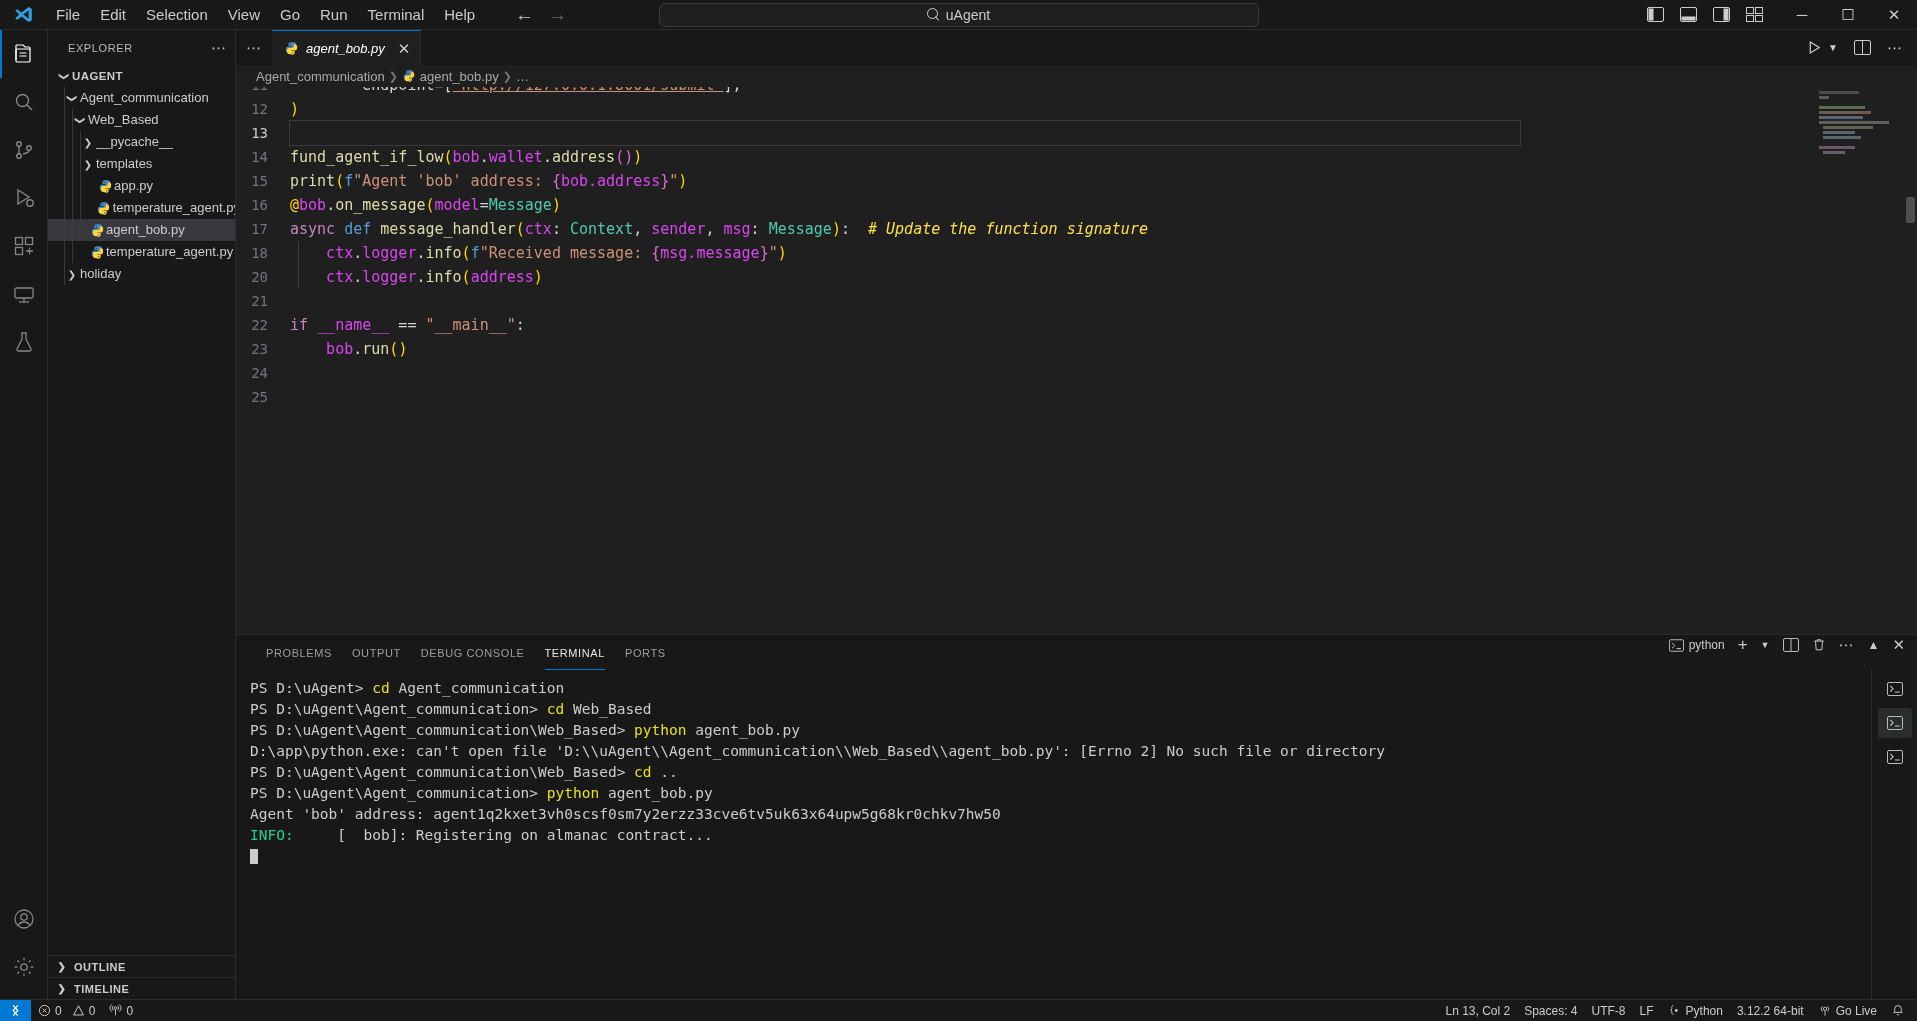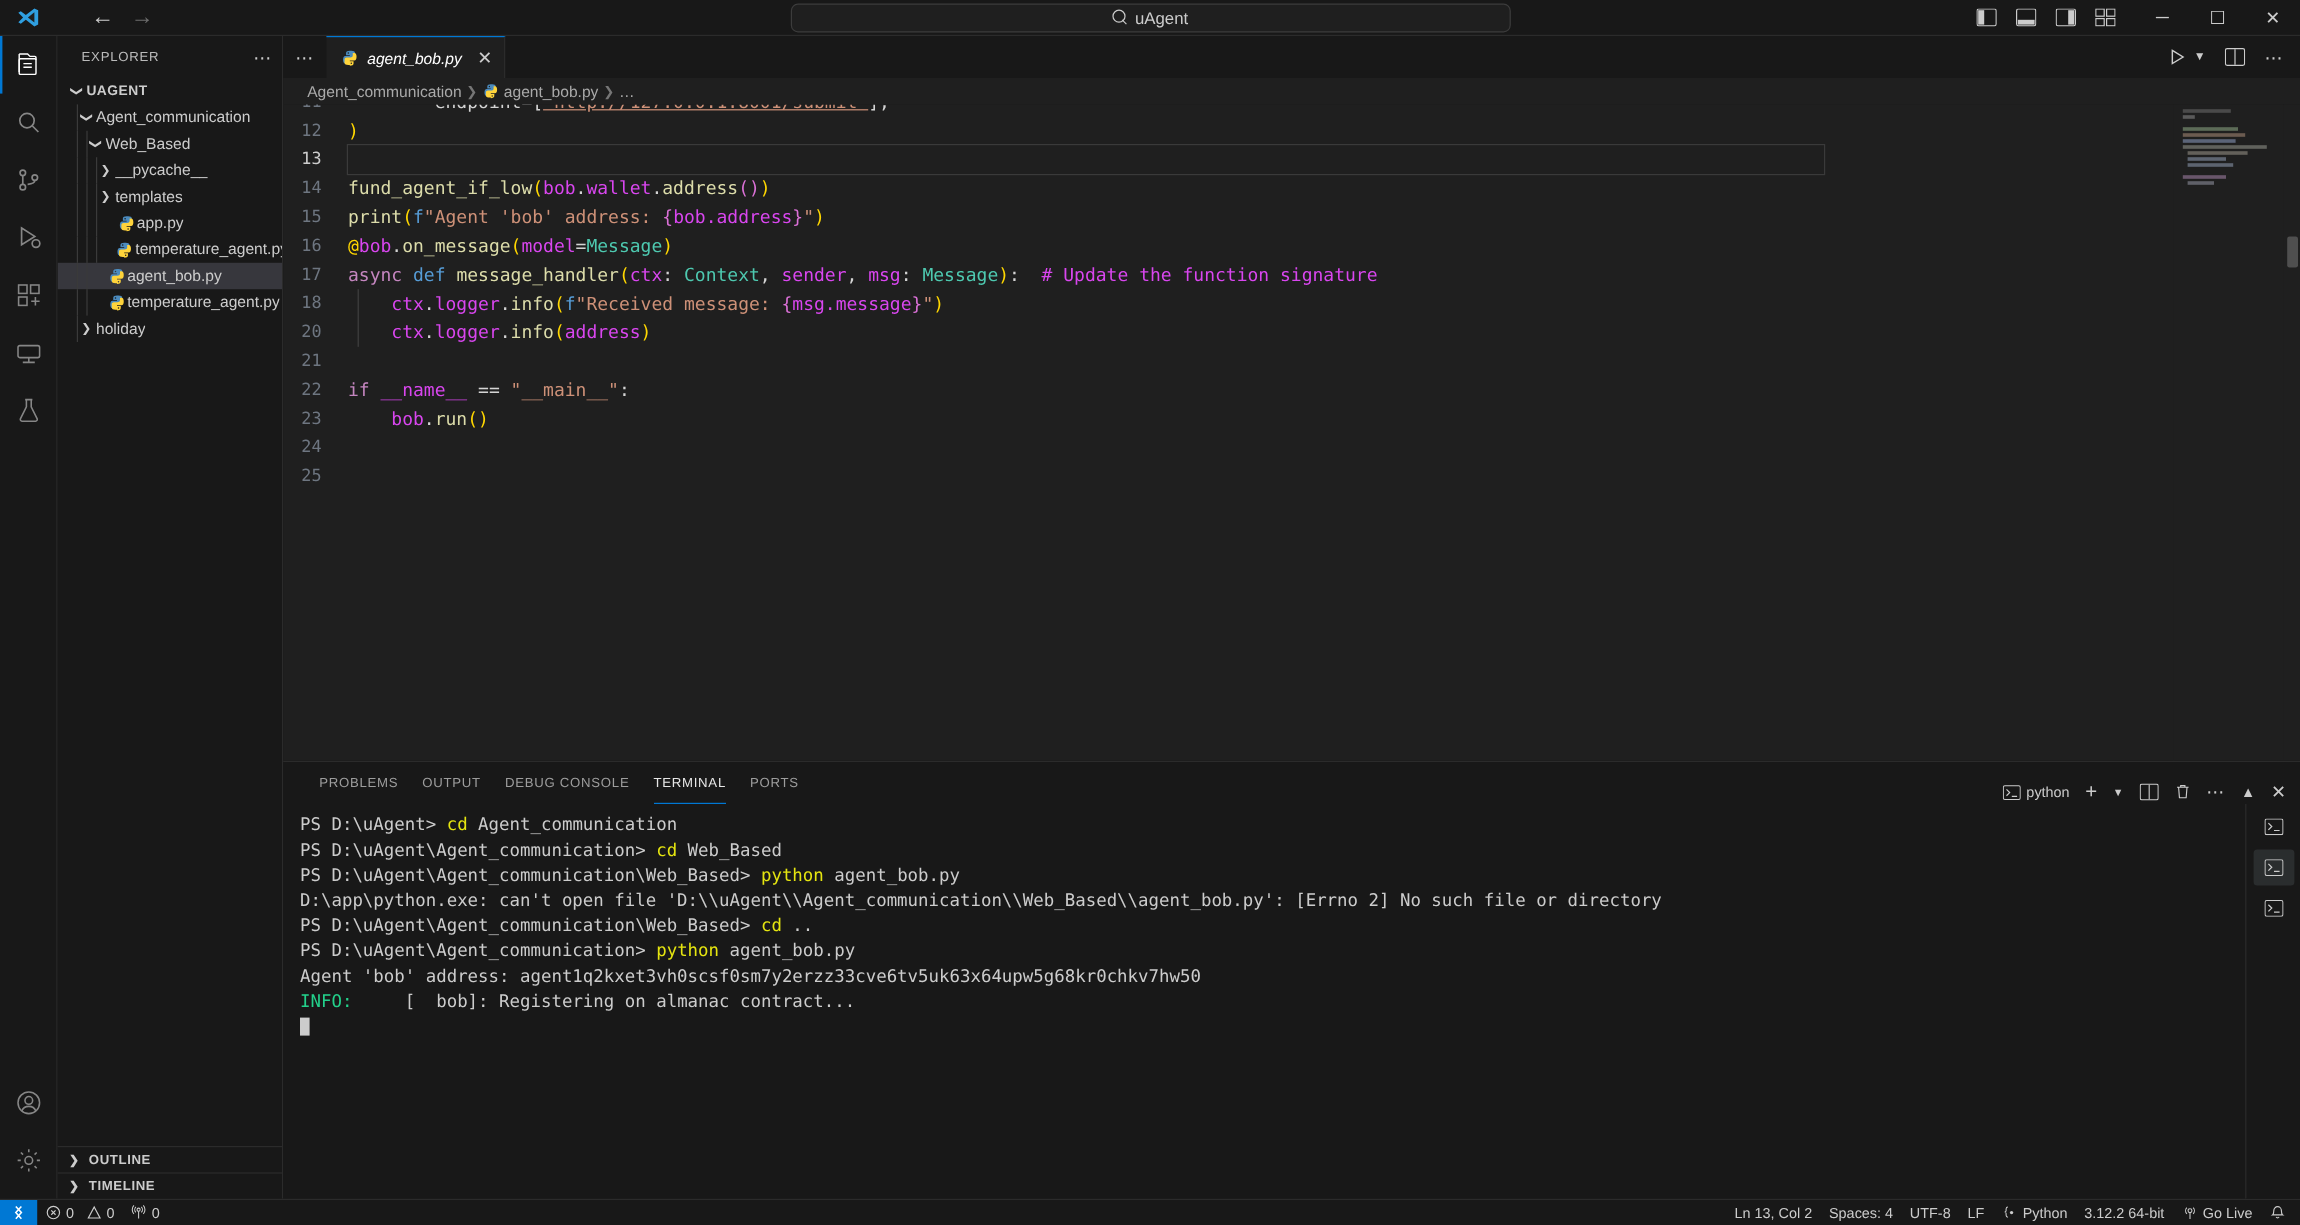--- a/index.html
+++ b/index.html
@@ -213,6 +213,16 @@
         <path d="M18.5 2.5 L22.5 4.6 L22.5 19.4 L18.5 21.5 L9.5 14.6 L4.2 18.6 L1.6 17 L6.6 12 L1.6 7 L4.2 5.4 L9.5 9.4 Z" fill="#2f9fe0"></path>
         <path d="M18.5 6.6 L18.5 17.4 L11.7 12 Z" fill="#1f1f1f"></path>
       </svg>
+    </div>
+    <div class="menu">
+      <div class="menu-item">File</div>
+      <div class="menu-item">Edit</div>
+      <div class="menu-item">Selection</div>
+      <div class="menu-item">View</div>
+      <div class="menu-item">Go</div>
+      <div class="menu-item">Run</div>
+      <div class="menu-item">Terminal</div>
+      <div class="menu-item">Help</div>
     </div>
     <div class="navbtns">
       <div class="navbtn">←</div>

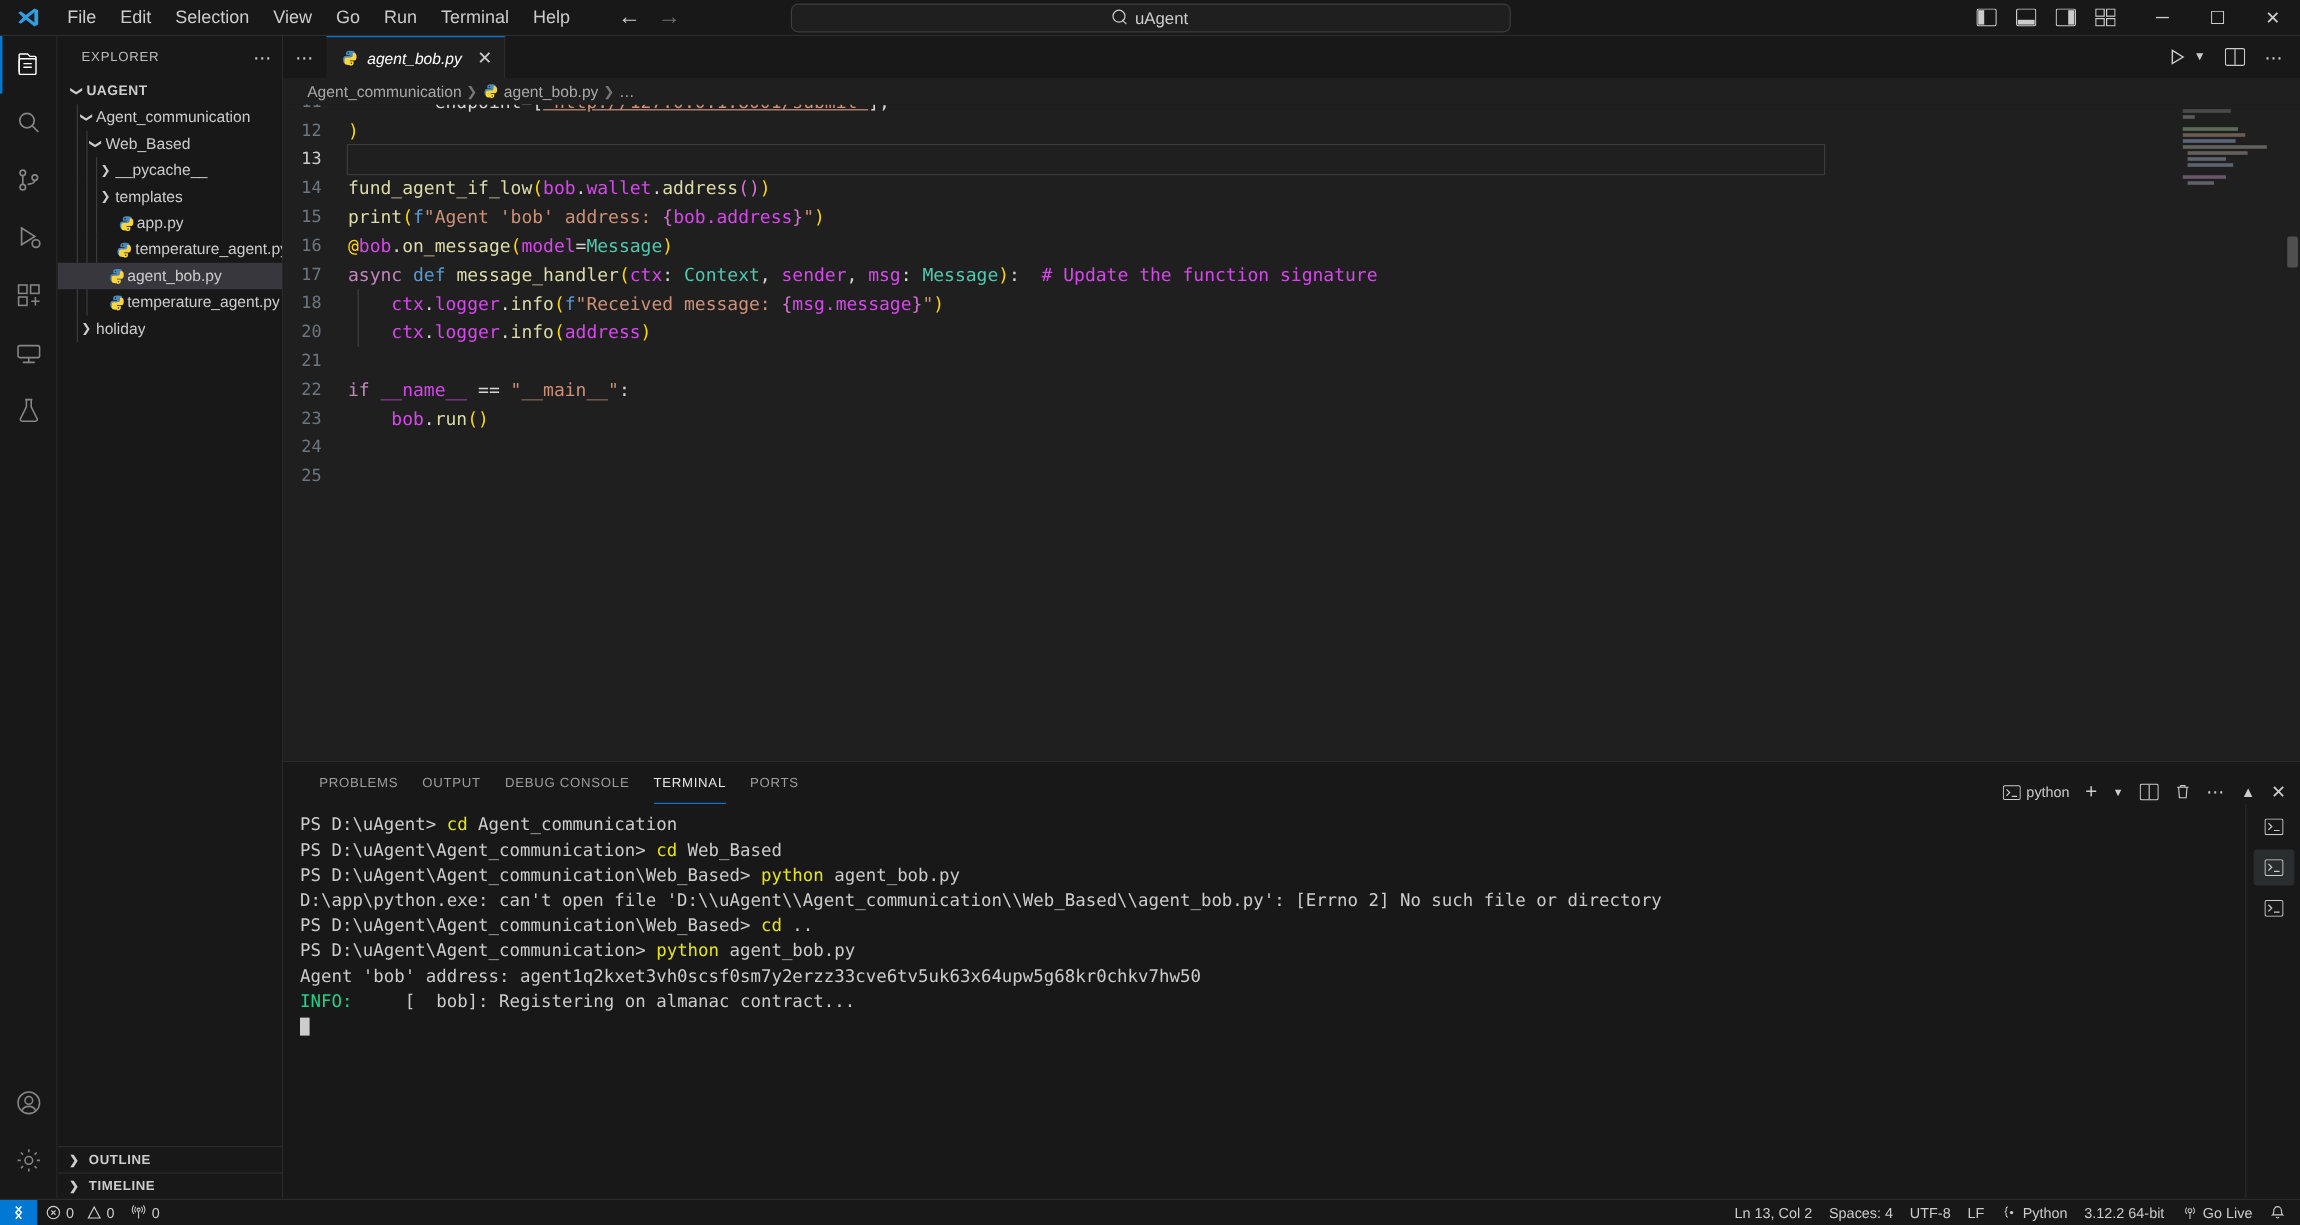--- a/index.html
+++ b/index.html
@@ -148,7 +148,7 @@
   .t-var  { color: #d946ef; }
   .t-cls  { color: #4ec9b0; }
   .t-str  { color: #ce9178; }
-  .t-com  { color: #d946ef; }
+  .t-com  { color: #fde047; font-style: italic; }
   .t-p1   { color: #ffd700; }
   .t-p2   { color: #da70d6; }
   .t-plain{ color: #d4d4d4; }

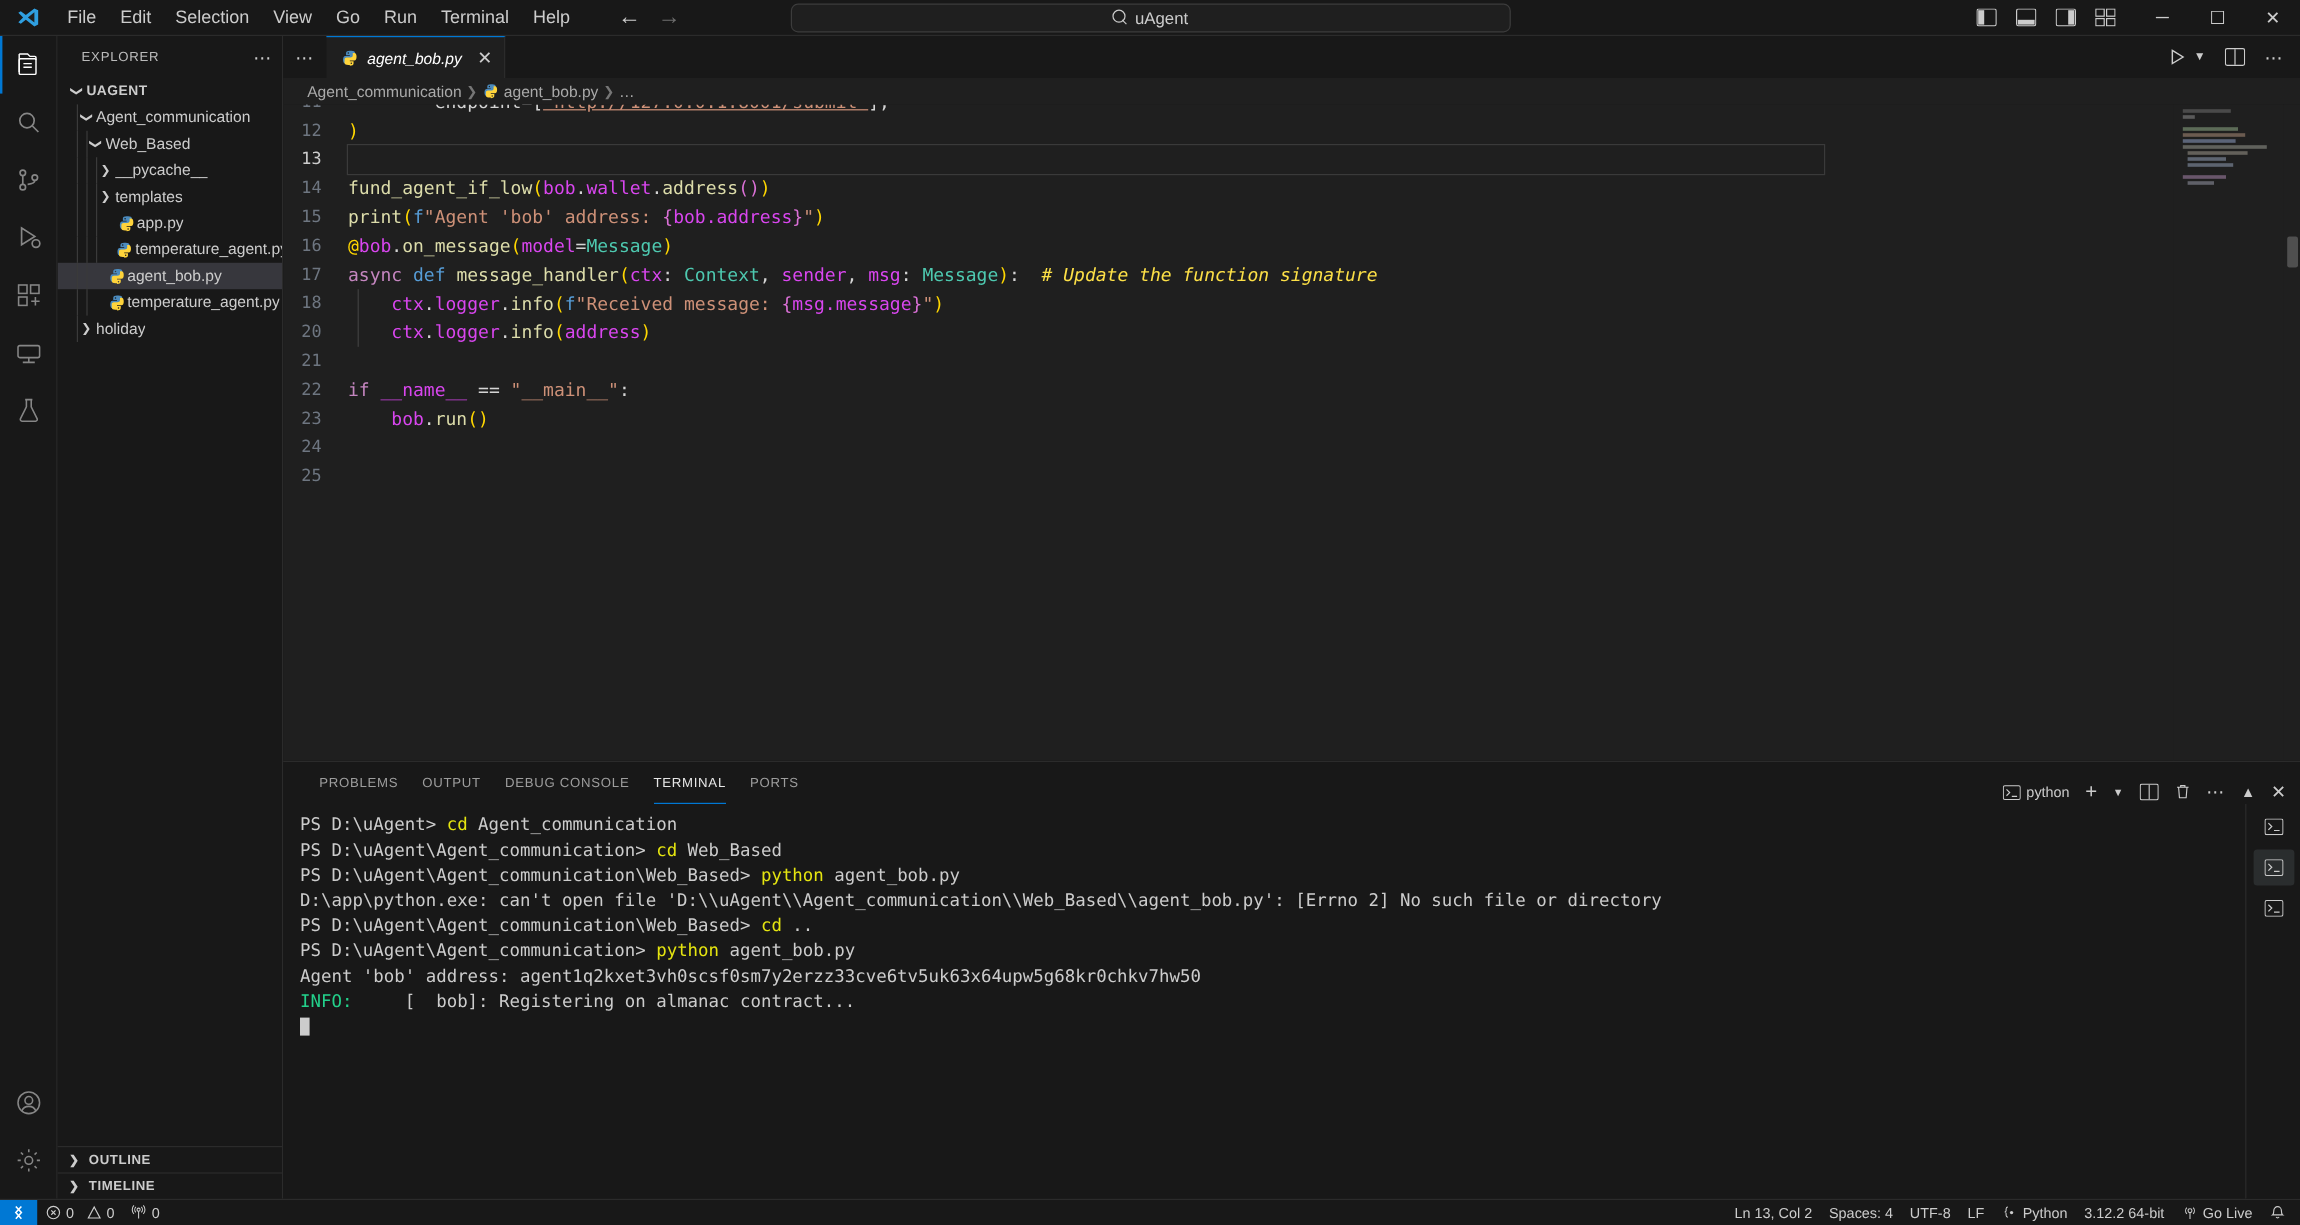--- a/index.html
+++ b/index.html
@@ -163,7 +163,7 @@
 
   
   .panel { flex: 0 0 365px; height: 365px; background: #181818; display: flex; flex-direction: column; border-top: 1px solid #2b2b2b; }
-  .panel-header { height: 35px; flex: 0 0 35px; display: flex; align-items: flex-end; padding-left: 20px; }
+  .panel-header { height: 35px; flex: 0 0 35px; display: flex; align-items: flex-start; padding-left: 20px; }
   .ptab {
     font-size: 11px; letter-spacing: .6px; text-transform: uppercase;
     color: #9d9d9d; padding: 0 10px; height: 35px; display: flex; align-items: center;

